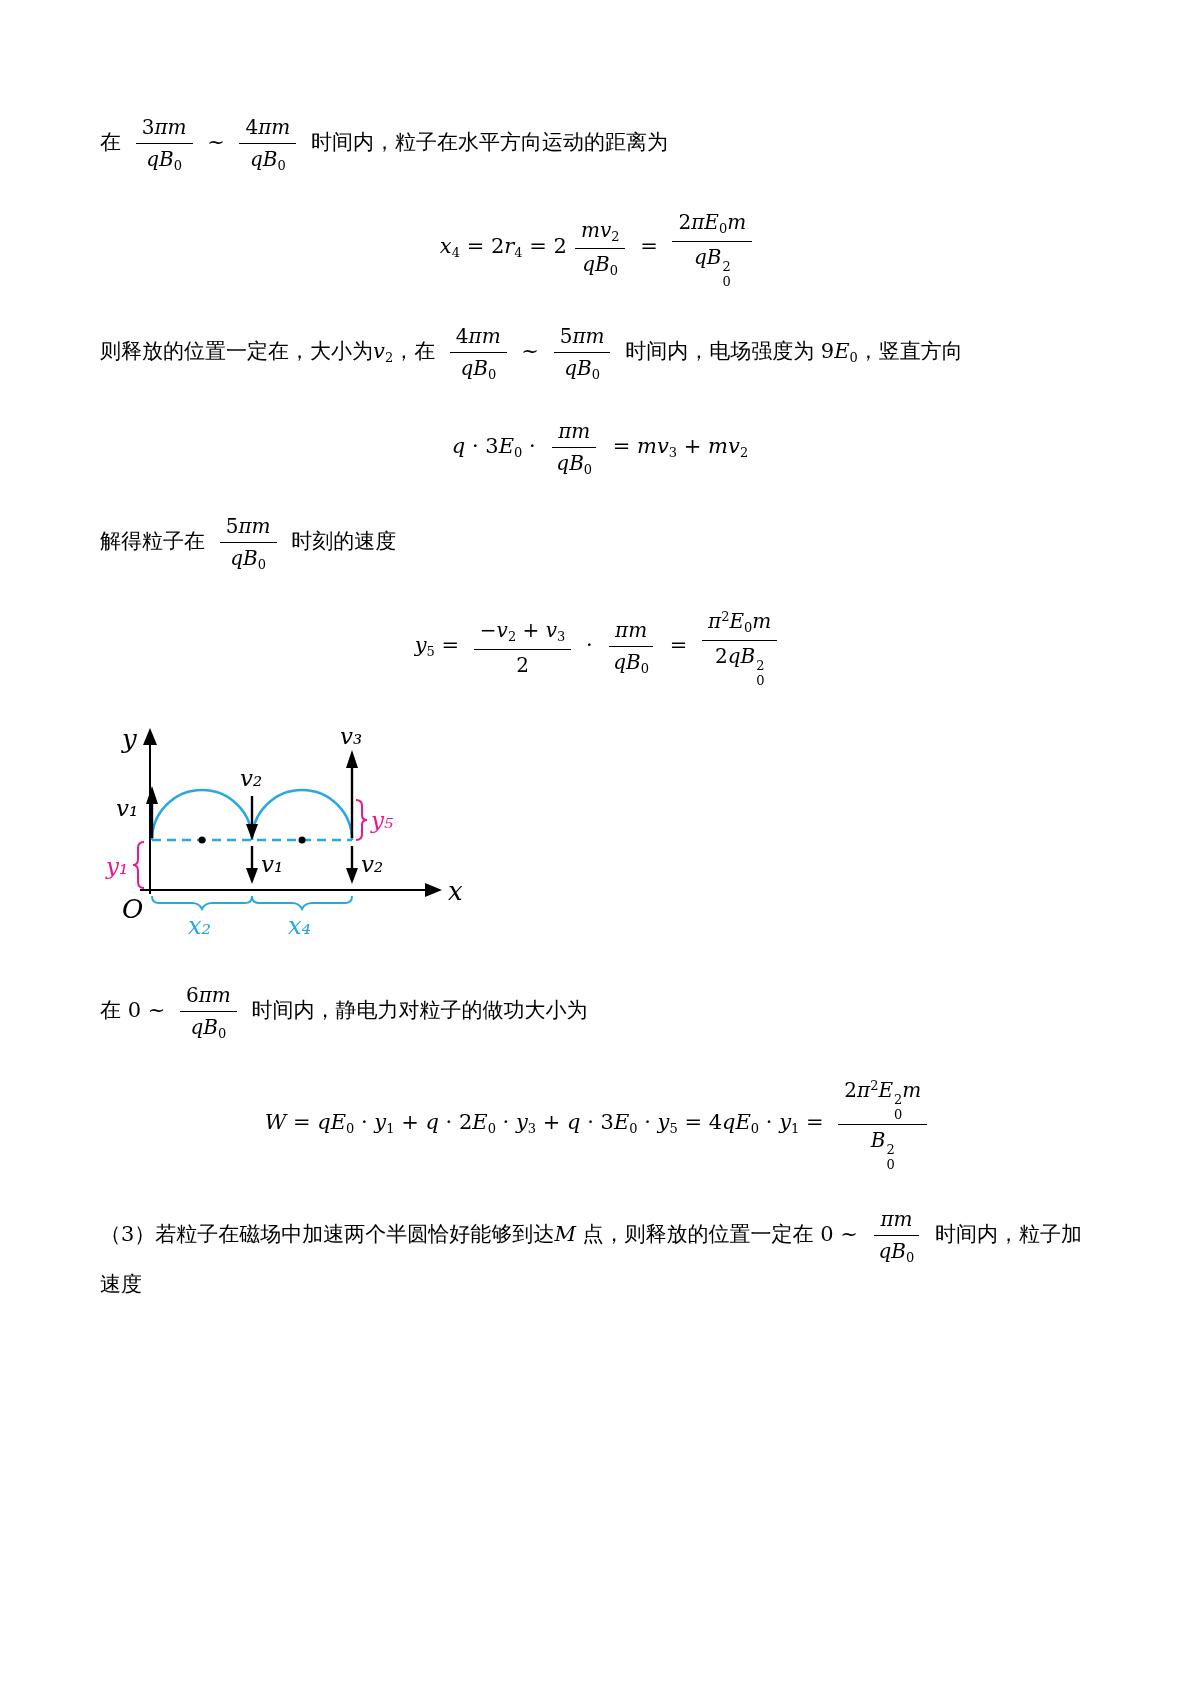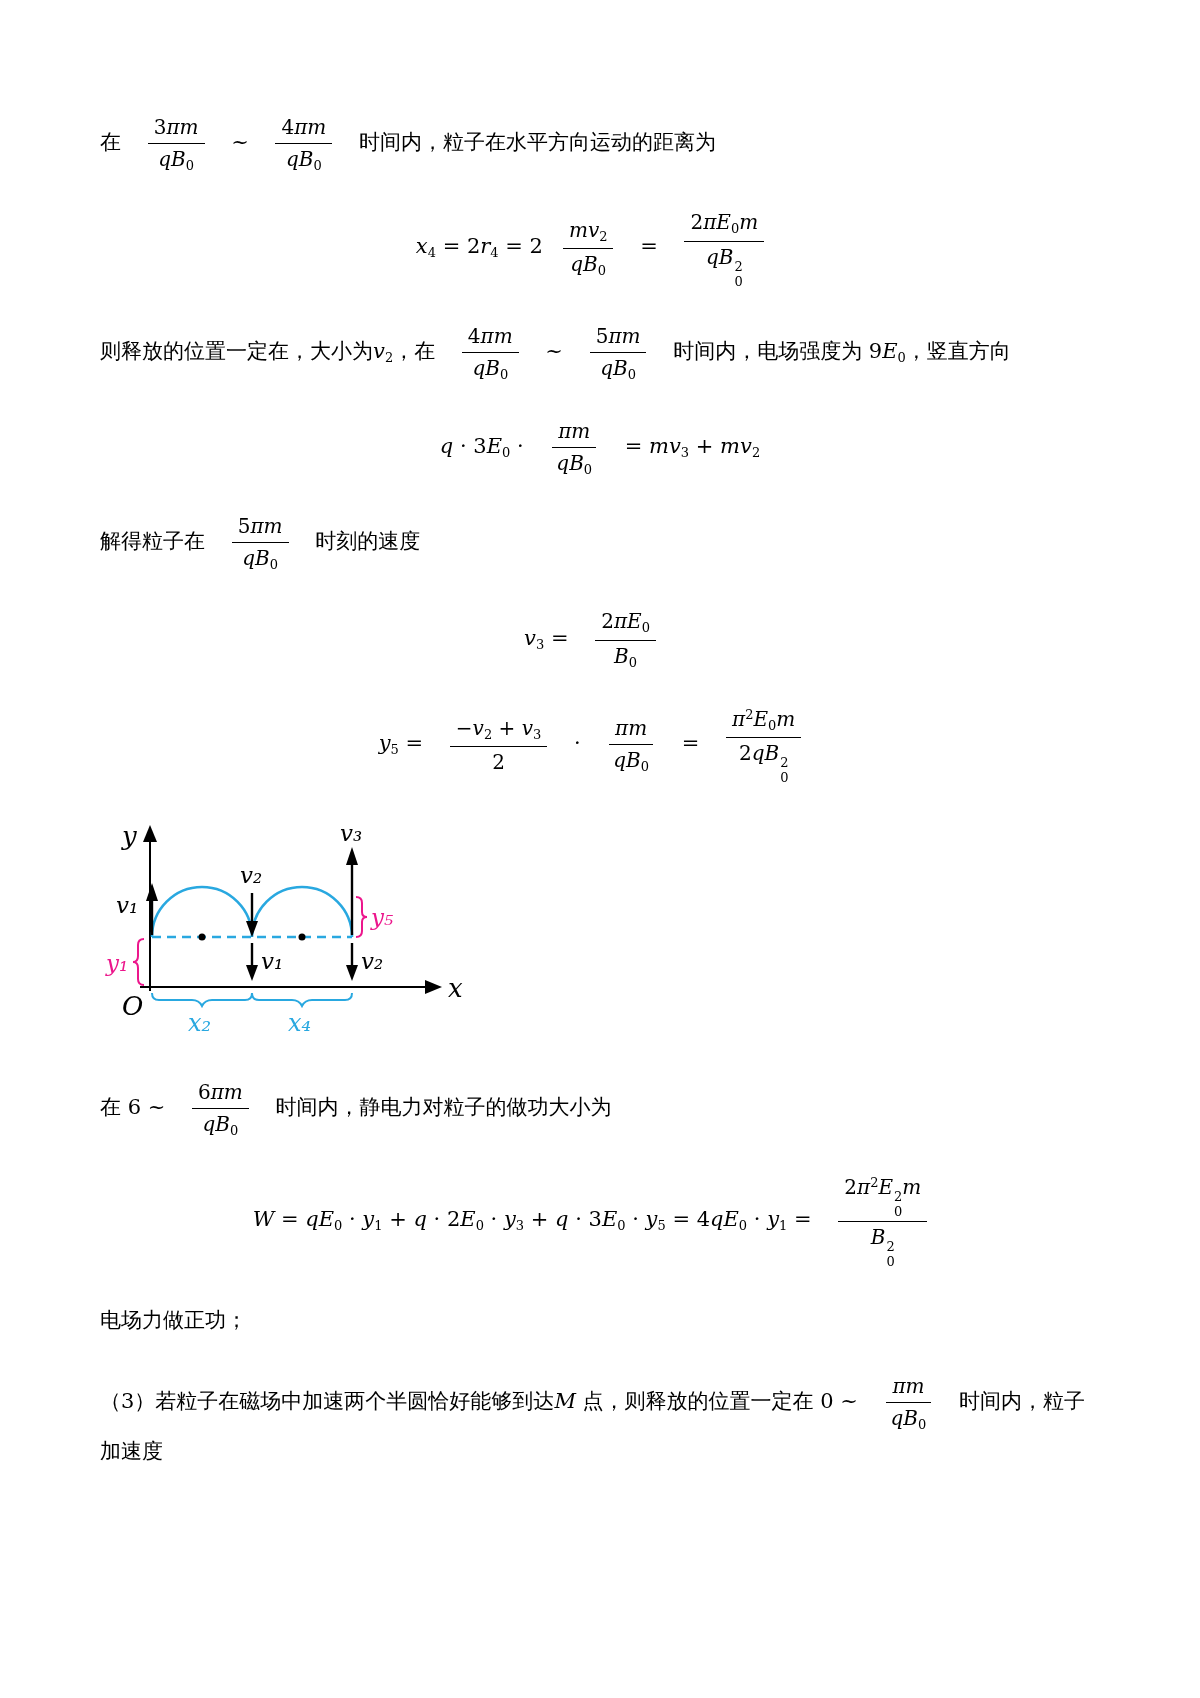--- a/index.html
+++ b/index.html
@@ -23,7 +23,7 @@
   sup{font-size:13px;vertical-align:7px;font-family:"DejaVu Serif",serif;}
   .frac{
     display:inline-flex;flex-direction:column;align-items:center;
-    vertical-align:middle;margin:0 20px;line-height:1.25;font-size:20px;
+    vertical-align:middle;margin:0 8px;line-height:1.25;font-size:20px;
   }
   .frac .num{padding:1px 6px 3px;border-bottom:1.4px solid var(--ink);}
   .frac .den{padding:3px 6px 1px;}

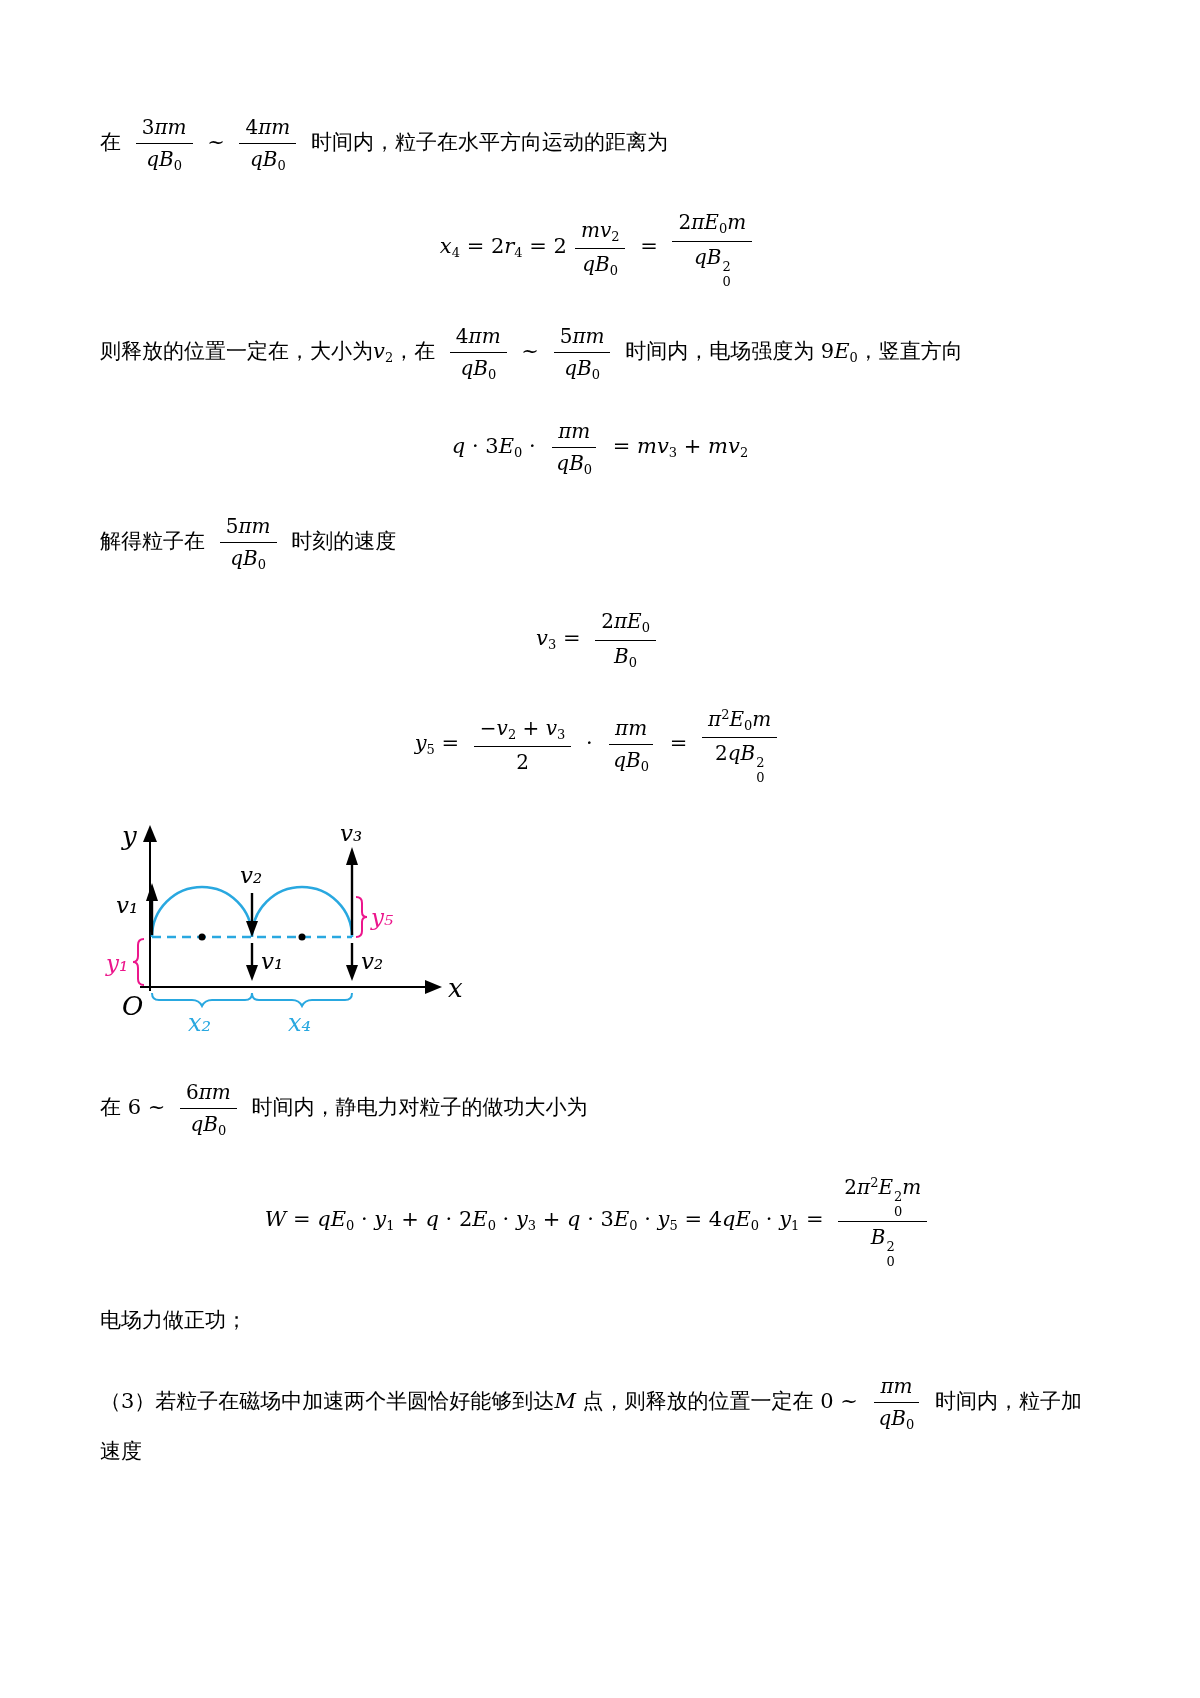--- a/index.html
+++ b/index.html
@@ -74,10 +74,6 @@
           <span class="num"><span class="mt">5</span><span class="mi">πm</span></span>
           <span class="den"><span class="mi">qB</span><sub>0</sub></span>
         </span><span class="mt"> 时刻的速度</span></div>
-      <div class="block equation"><span class="mi">v</span><sub>3</sub><span class="mt"> = </span><span class="frac">
-          <span class="num"><span class="mt">2</span><span class="mi">πE</span><sub>0</sub></span>
-          <span class="den"><span class="mi">B</span><sub>0</sub></span>
-        </span></div>
       <div class="block equation"><span class="mi">y</span><sub>5</sub><span class="mt"> = </span><span class="frac">
           <span class="num"><span class="mt">−</span><span class="mi">v</span><sub>2</sub><span class="mt"> + </span><span class="mi">v</span><sub>3</sub></span>
           <span class="den"><span class="mt">2</span></span>

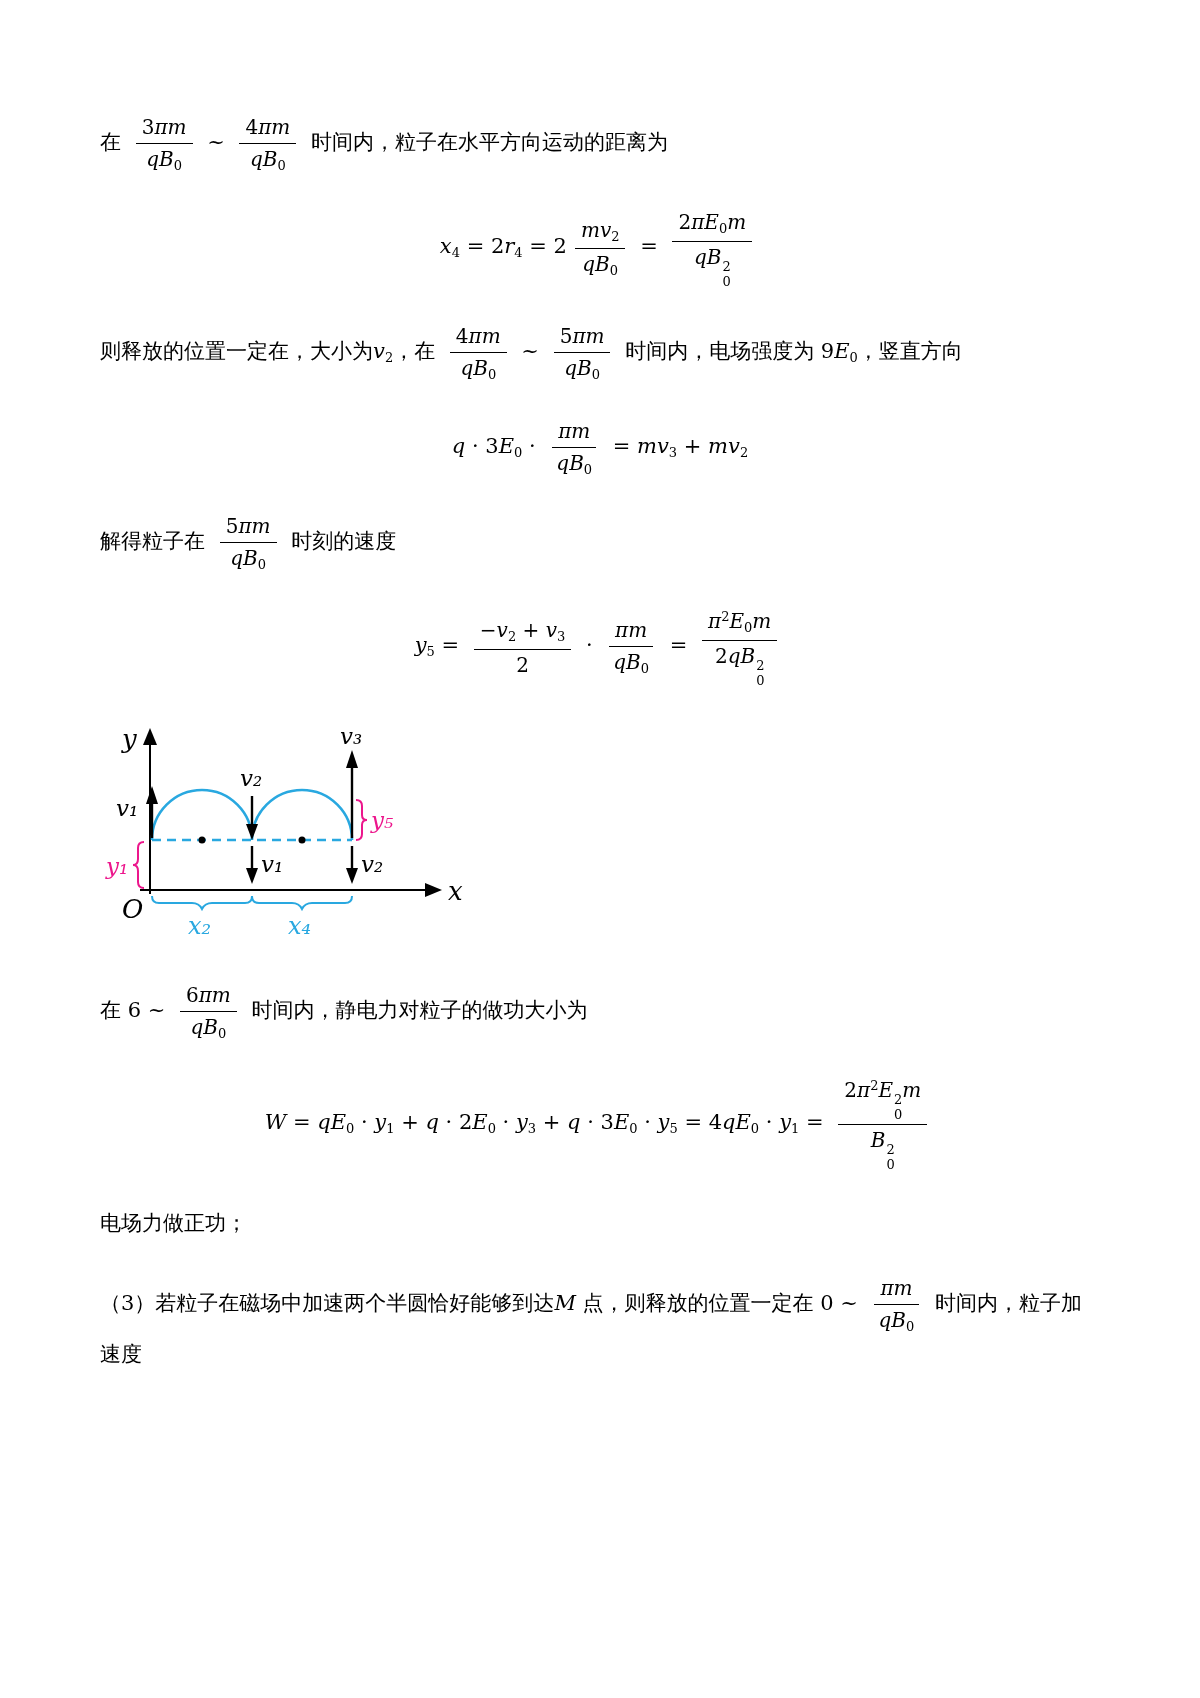--- a/index.html
+++ b/index.html
@@ -142,7 +142,7 @@
   </figure>
 
   <div>
-      <div class="block para"><span class="mt">在 6 ~ </span><span class="frac">
+      <div class="block para"><span class="mt">在 0 ~ </span><span class="frac">
           <span class="num"><span class="mt">6</span><span class="mi">πm</span></span>
           <span class="den"><span class="mi">qB</span><sub>0</sub></span>
         </span><span class="mt"> 时间内，静电力对粒子的做功大小为</span></div>

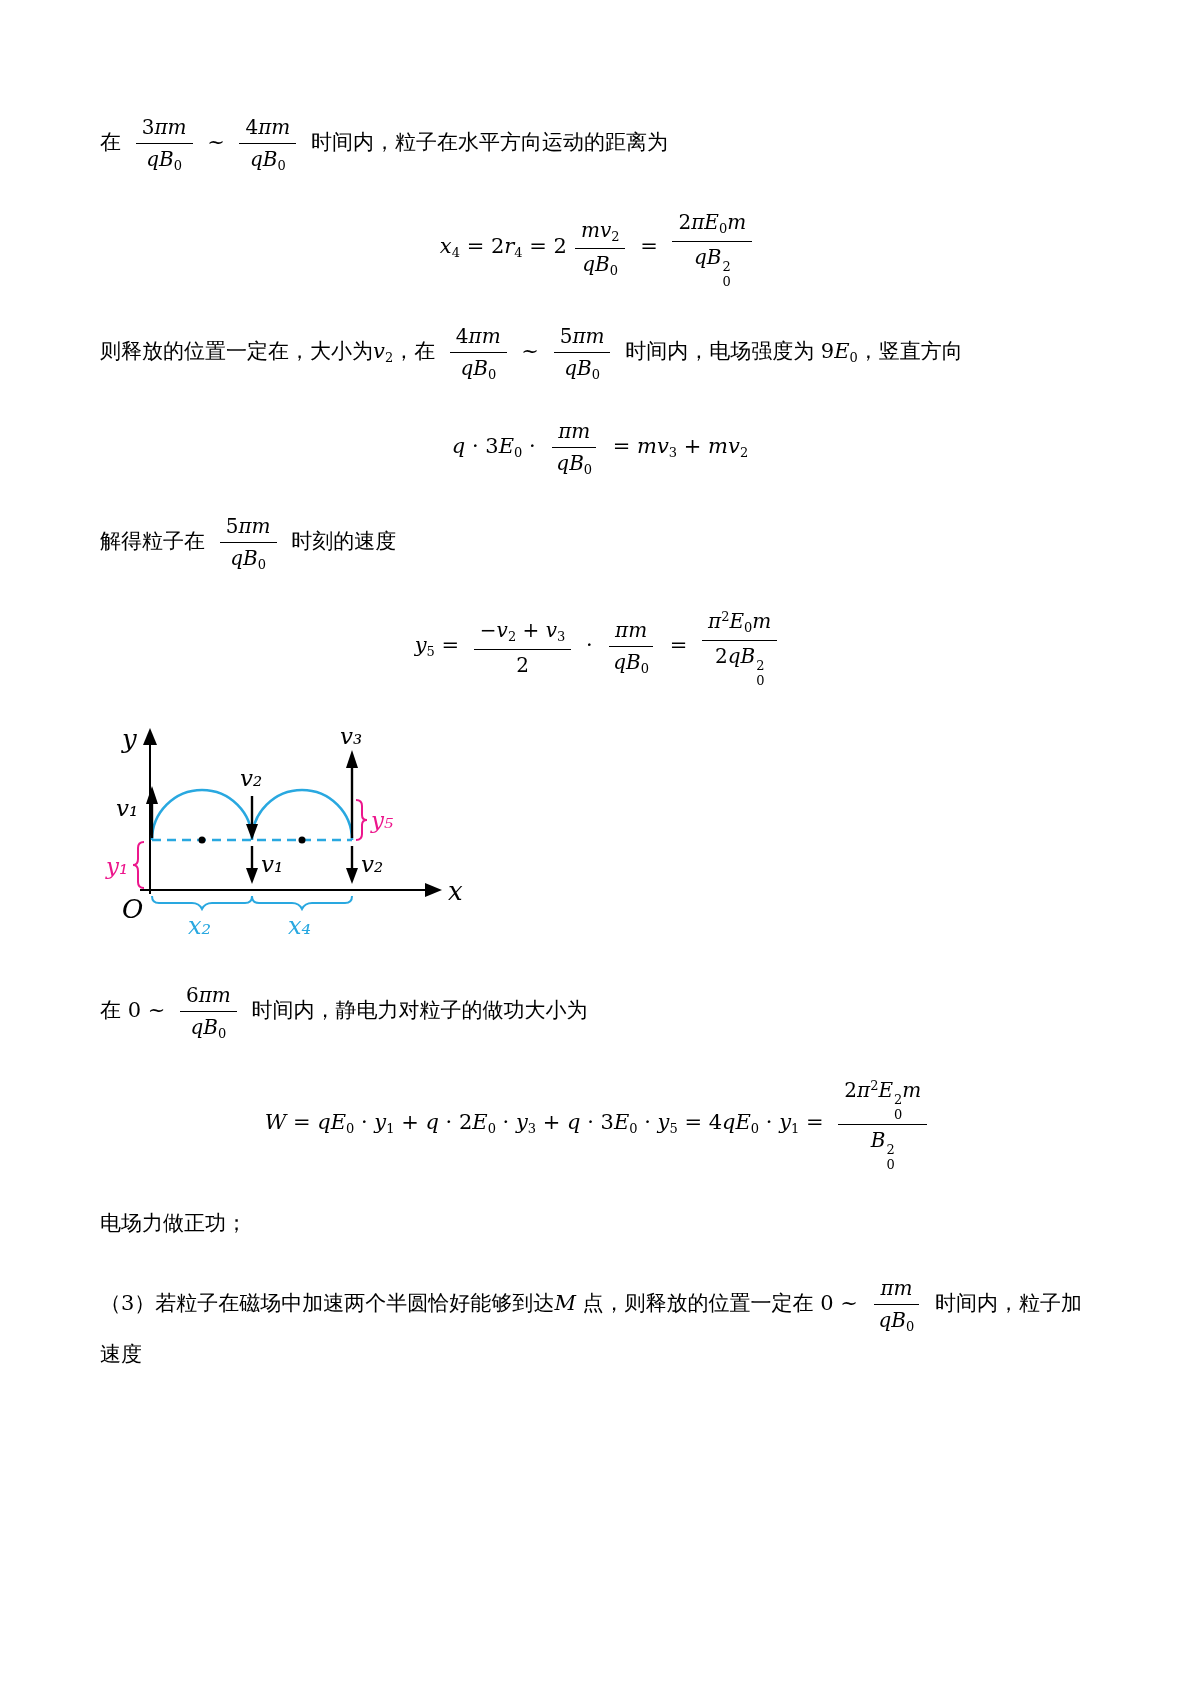--- a/index.html
+++ b/index.html
@@ -156,7 +156,6 @@
               <span class="ssub">0</span>
             </span></span>
         </span></div>
-      <div class="block para"><span class="mt">电场力做正功；</span></div>
       <div class="block para"><span class="mt">（3）若粒子在磁场中加速两个半圆恰好能够到达</span><span class="mi">M</span><span class="mt"> 点，则释放的位置一定在 0 ~ </span><span class="frac">
           <span class="num"><span class="mi">πm</span></span>
           <span class="den"><span class="mi">qB</span><sub>0</sub></span>

